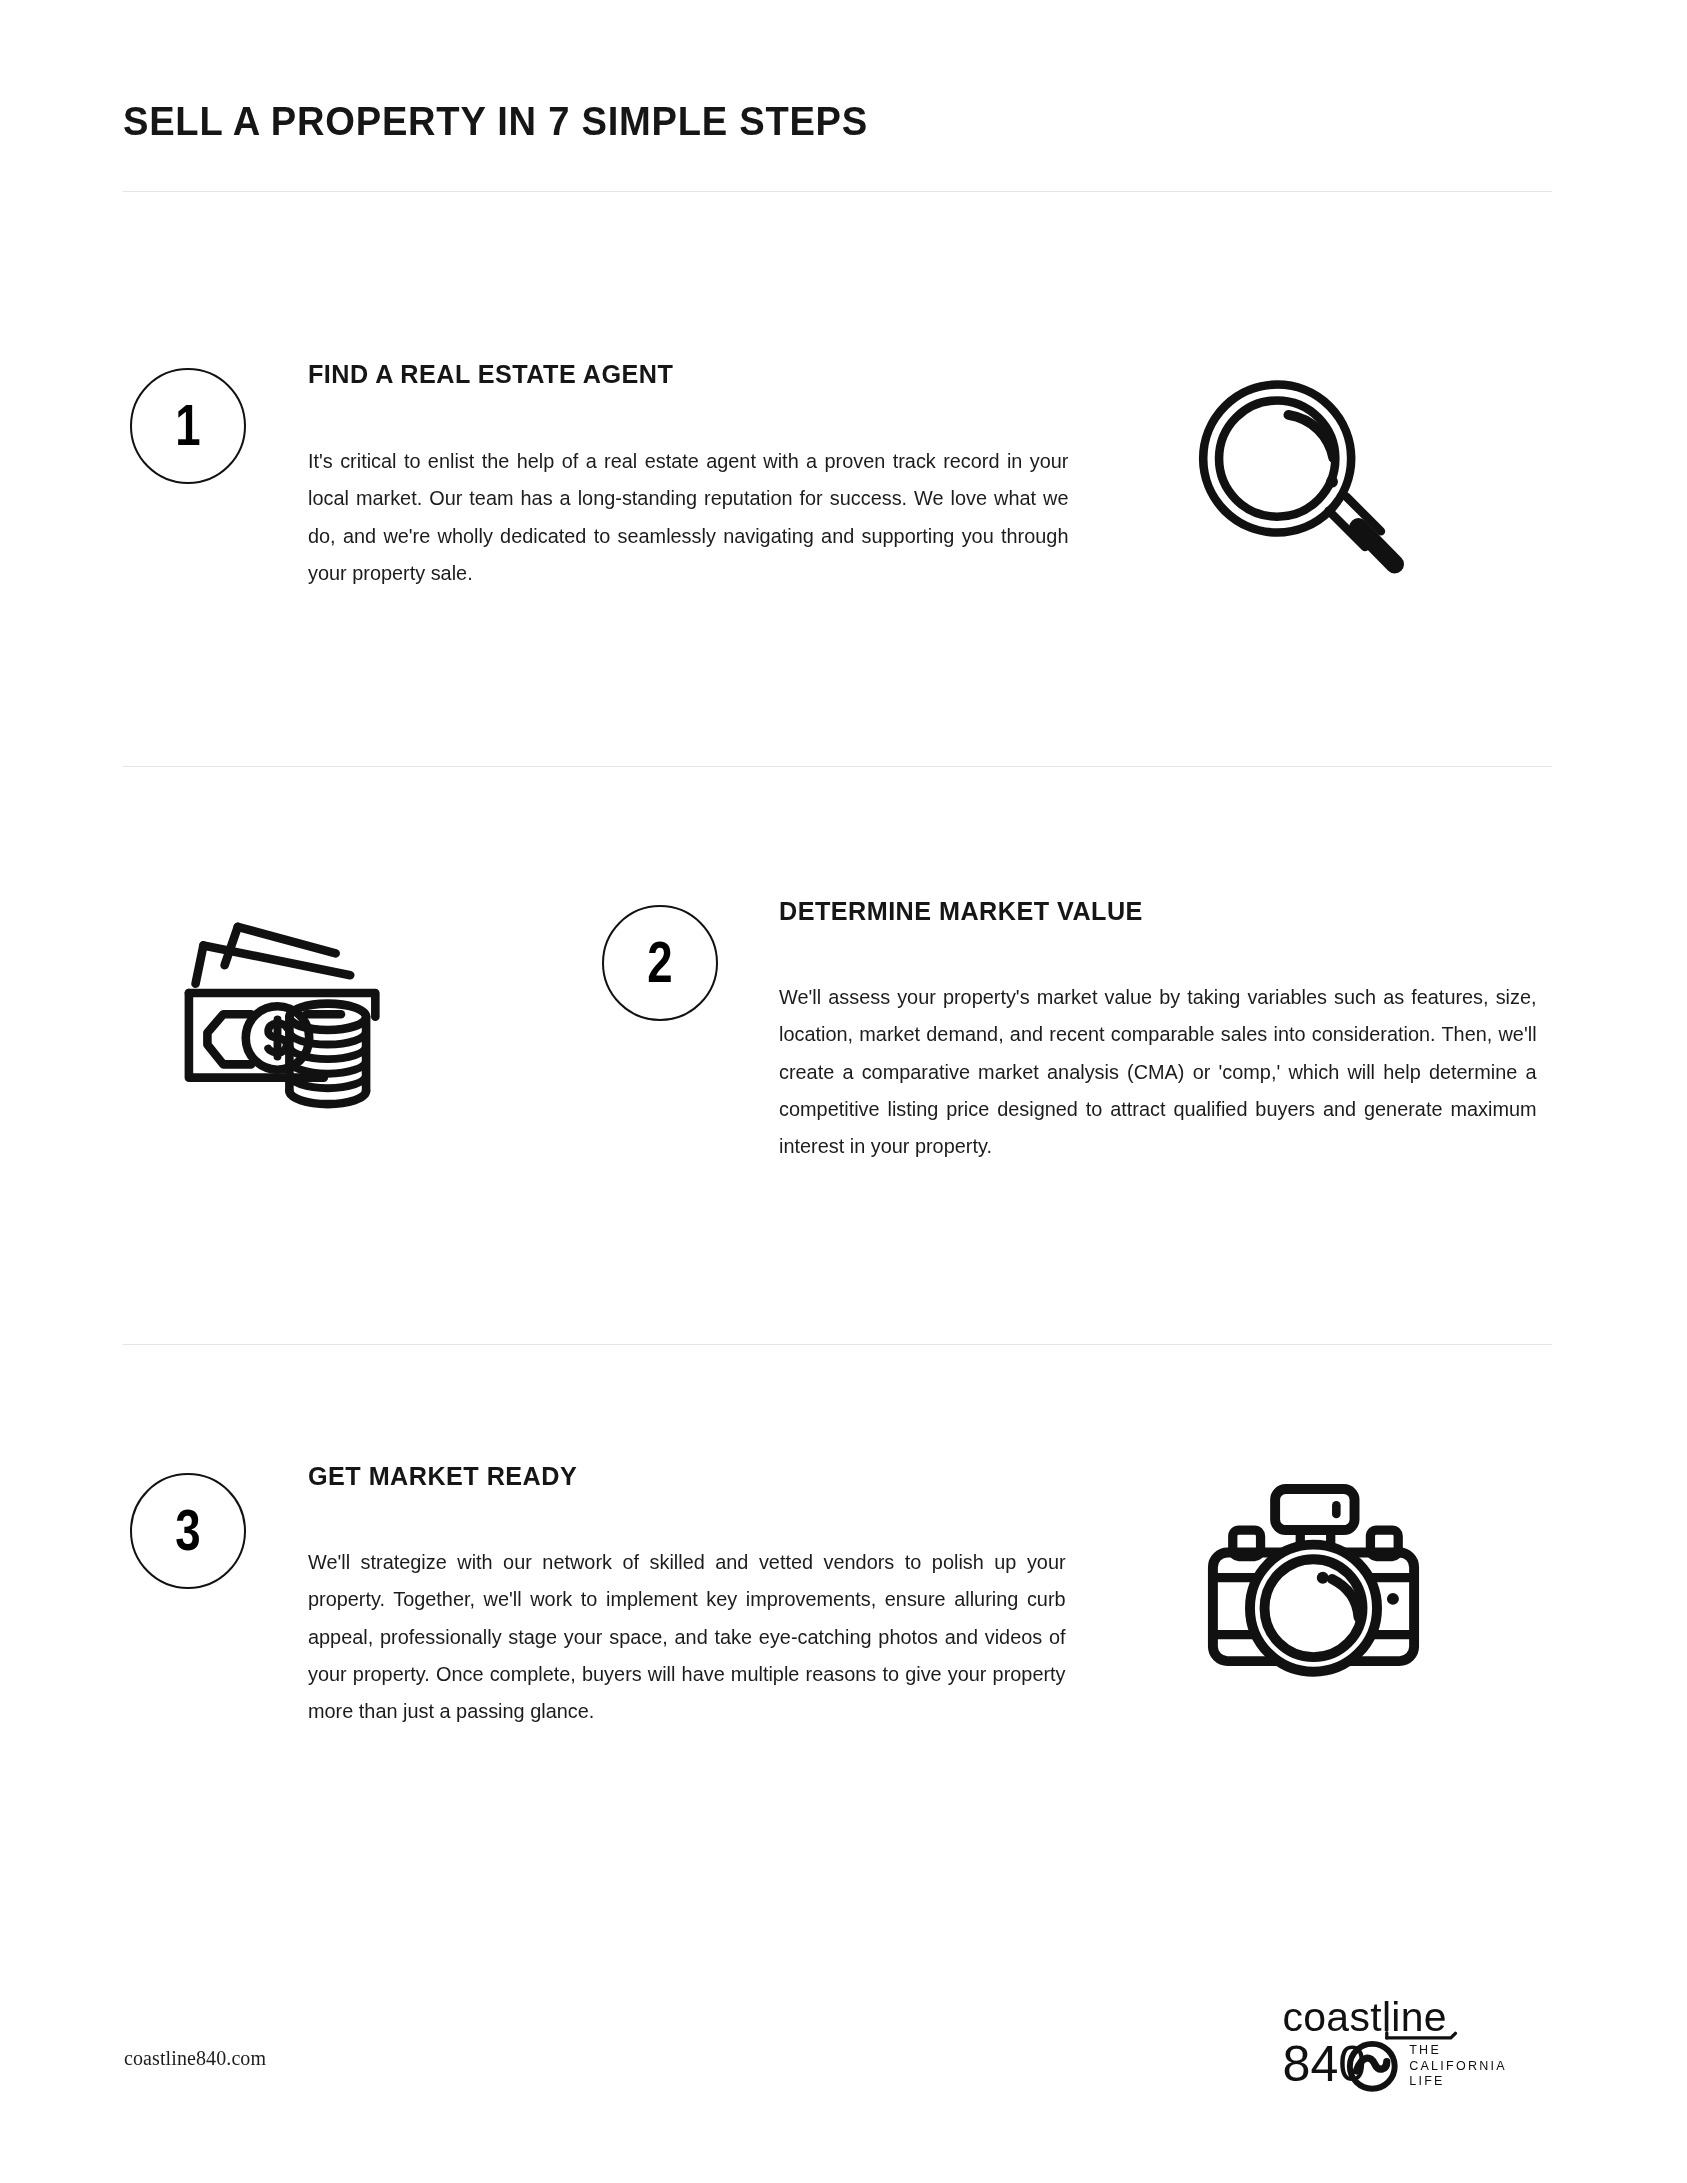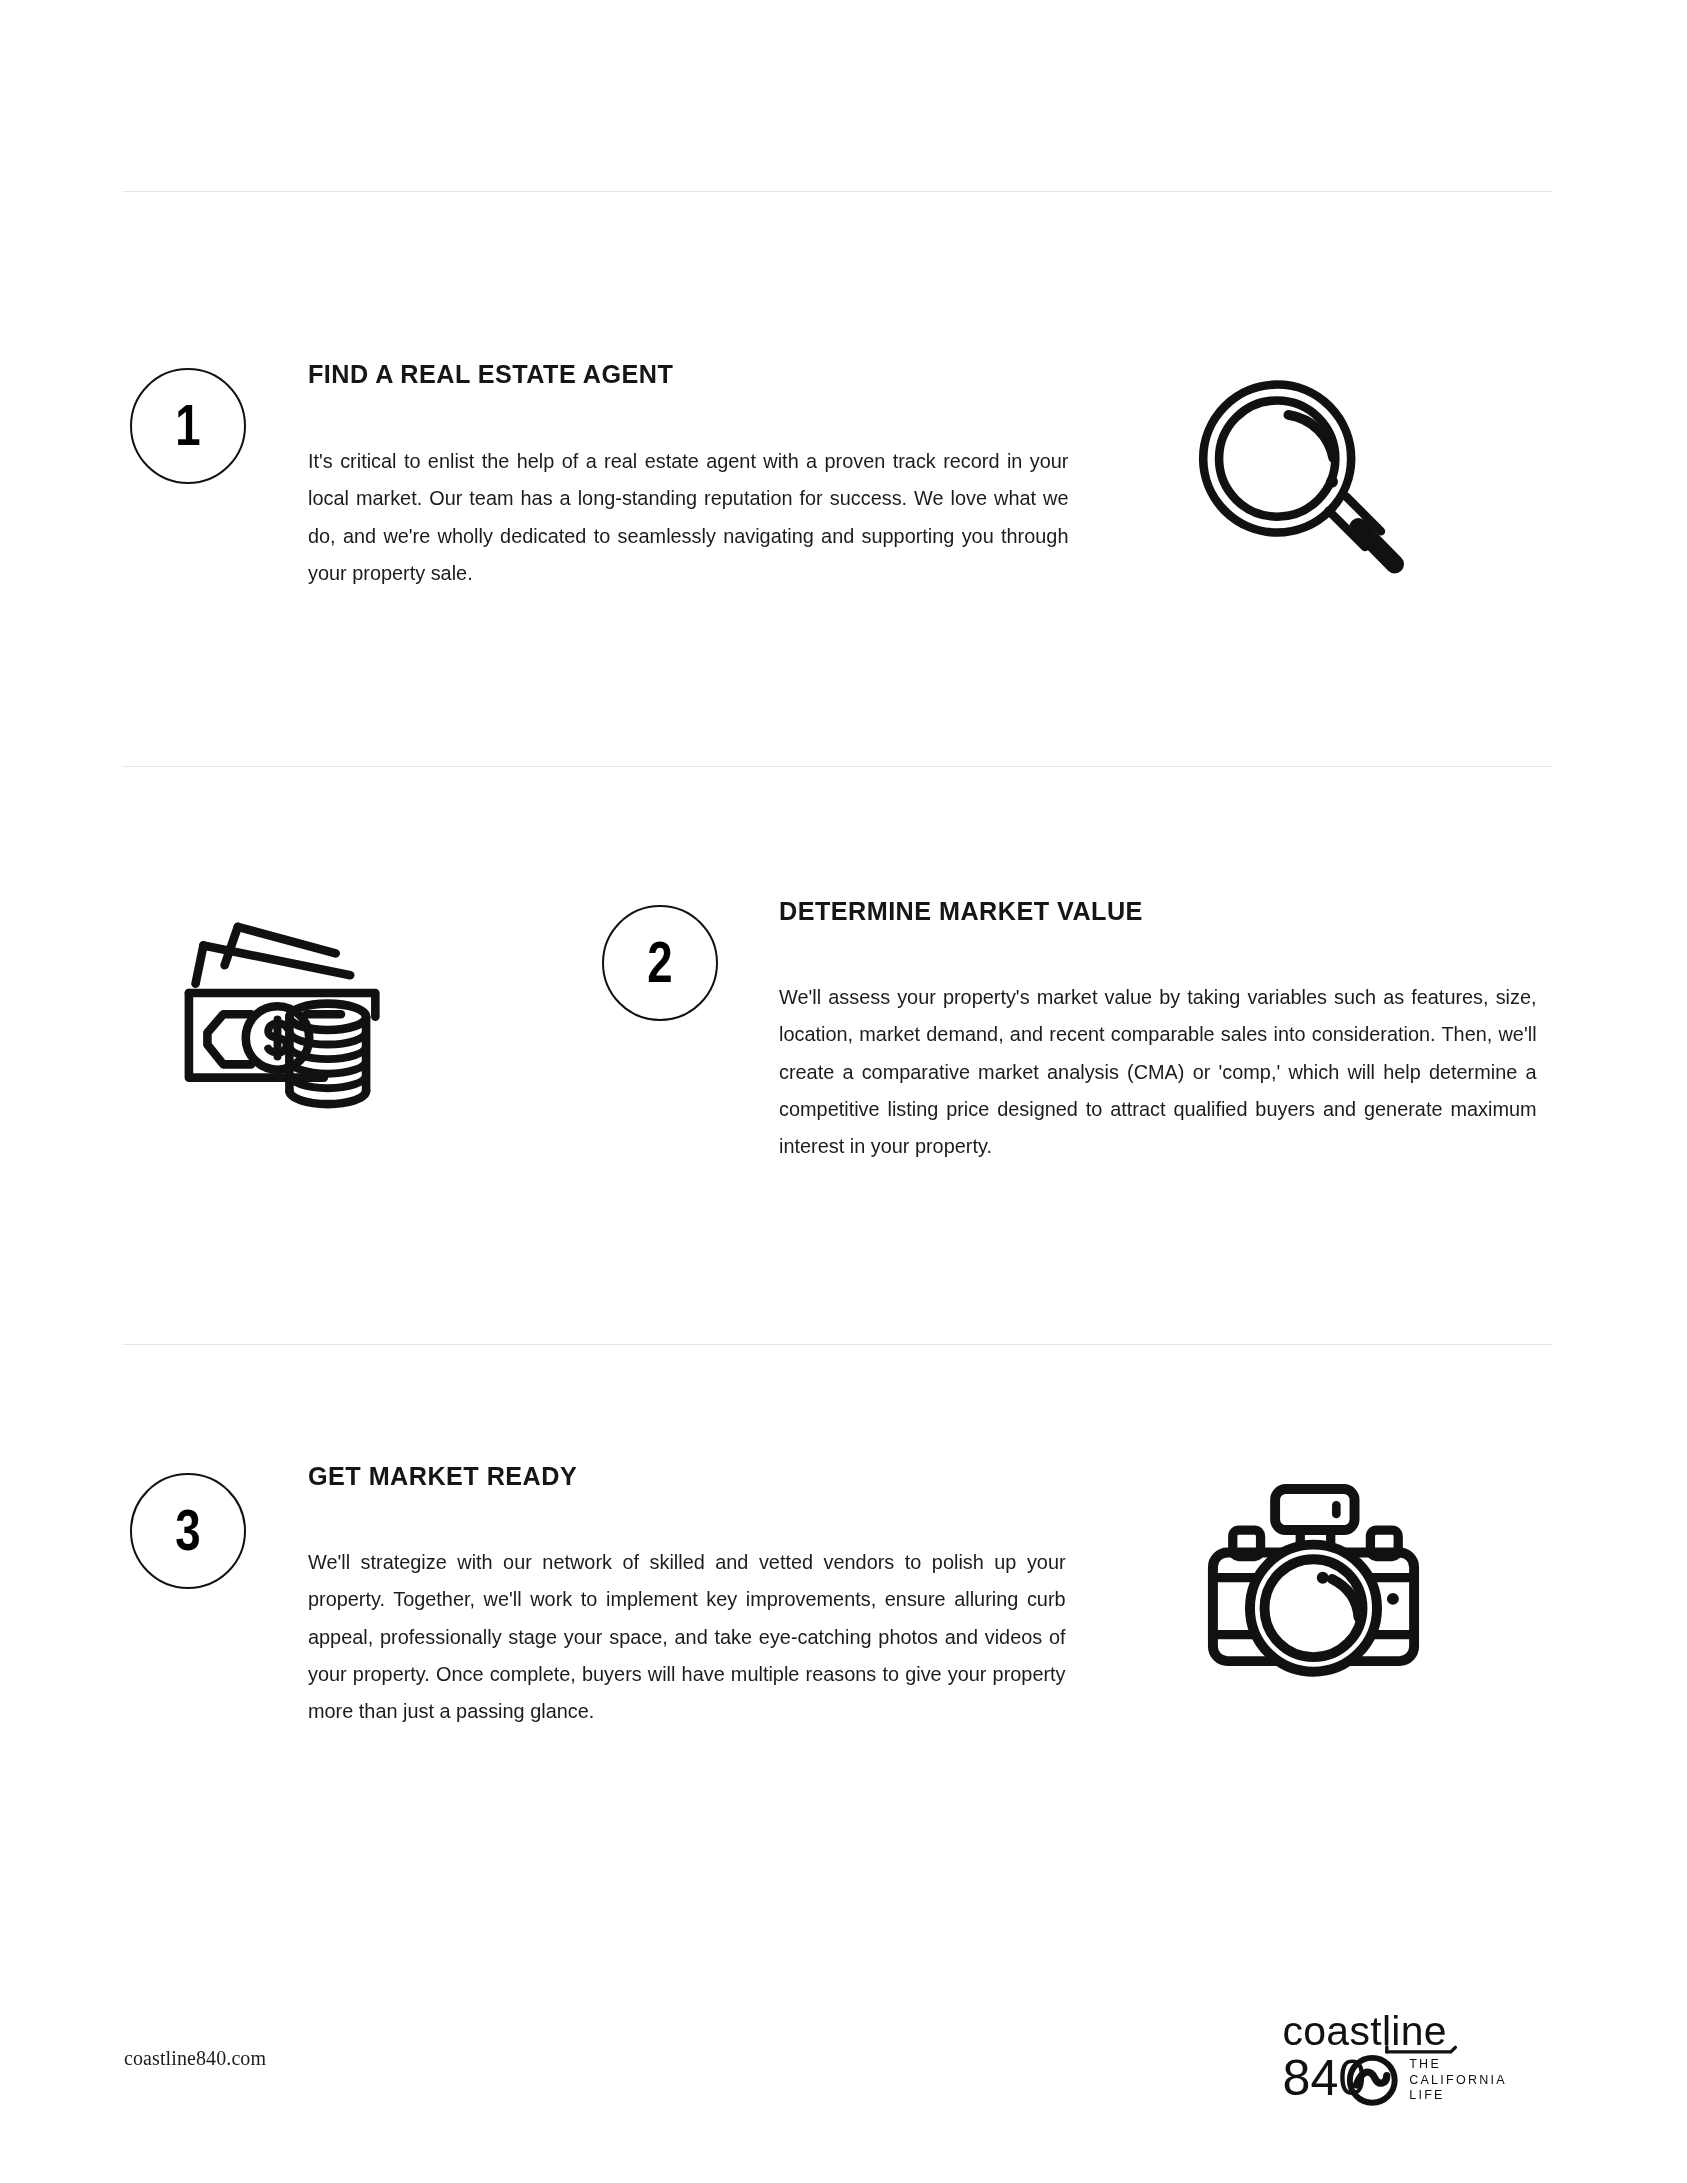--- a/index.html
+++ b/index.html
@@ -149,6 +149,9 @@
 
 <div class="page">
 
+  <div class="title-block">
+    <div class="page-title">SELL A PROPERTY IN 7 SIMPLE STEPS</div>
+  </div>
 
   <div class="divider d1"></div>
   <div class="divider d2"></div>

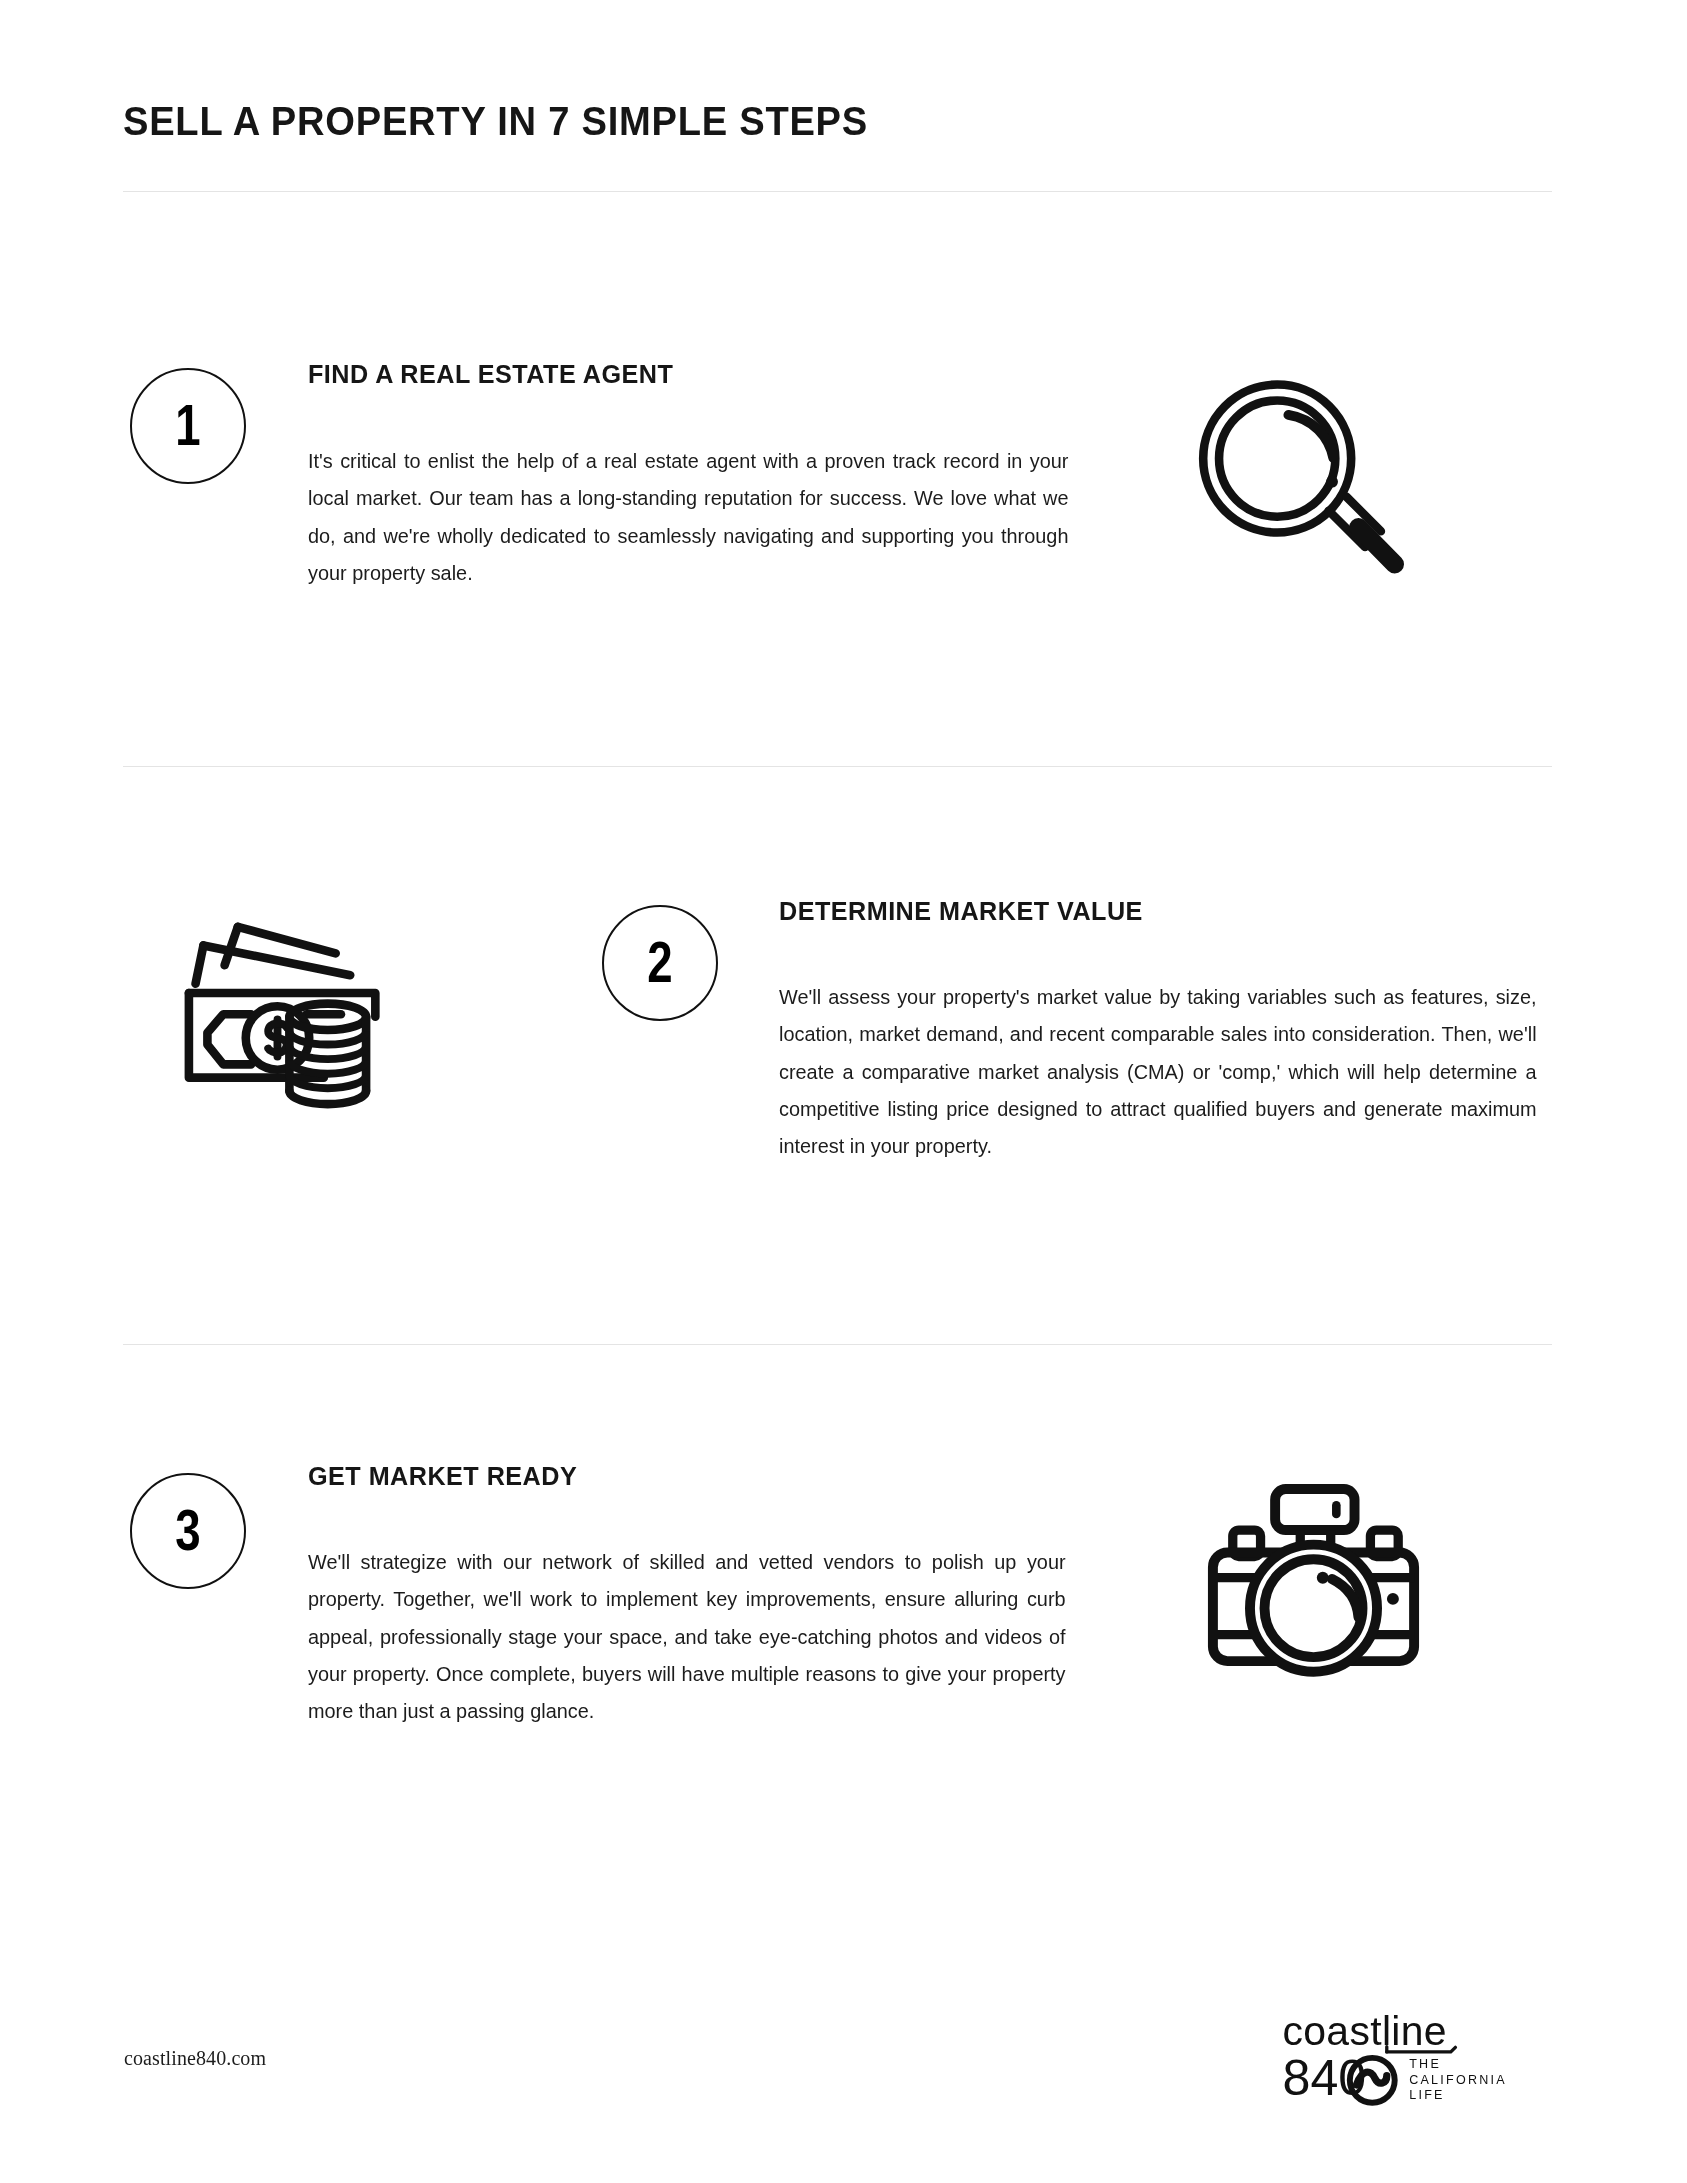--- a/index.html
+++ b/index.html
@@ -141,7 +141,6 @@
     top: 1997px;
     width: 265px;
     height: 99px;
-    margin-top: 14px;
   }
 </style>
 </head>

